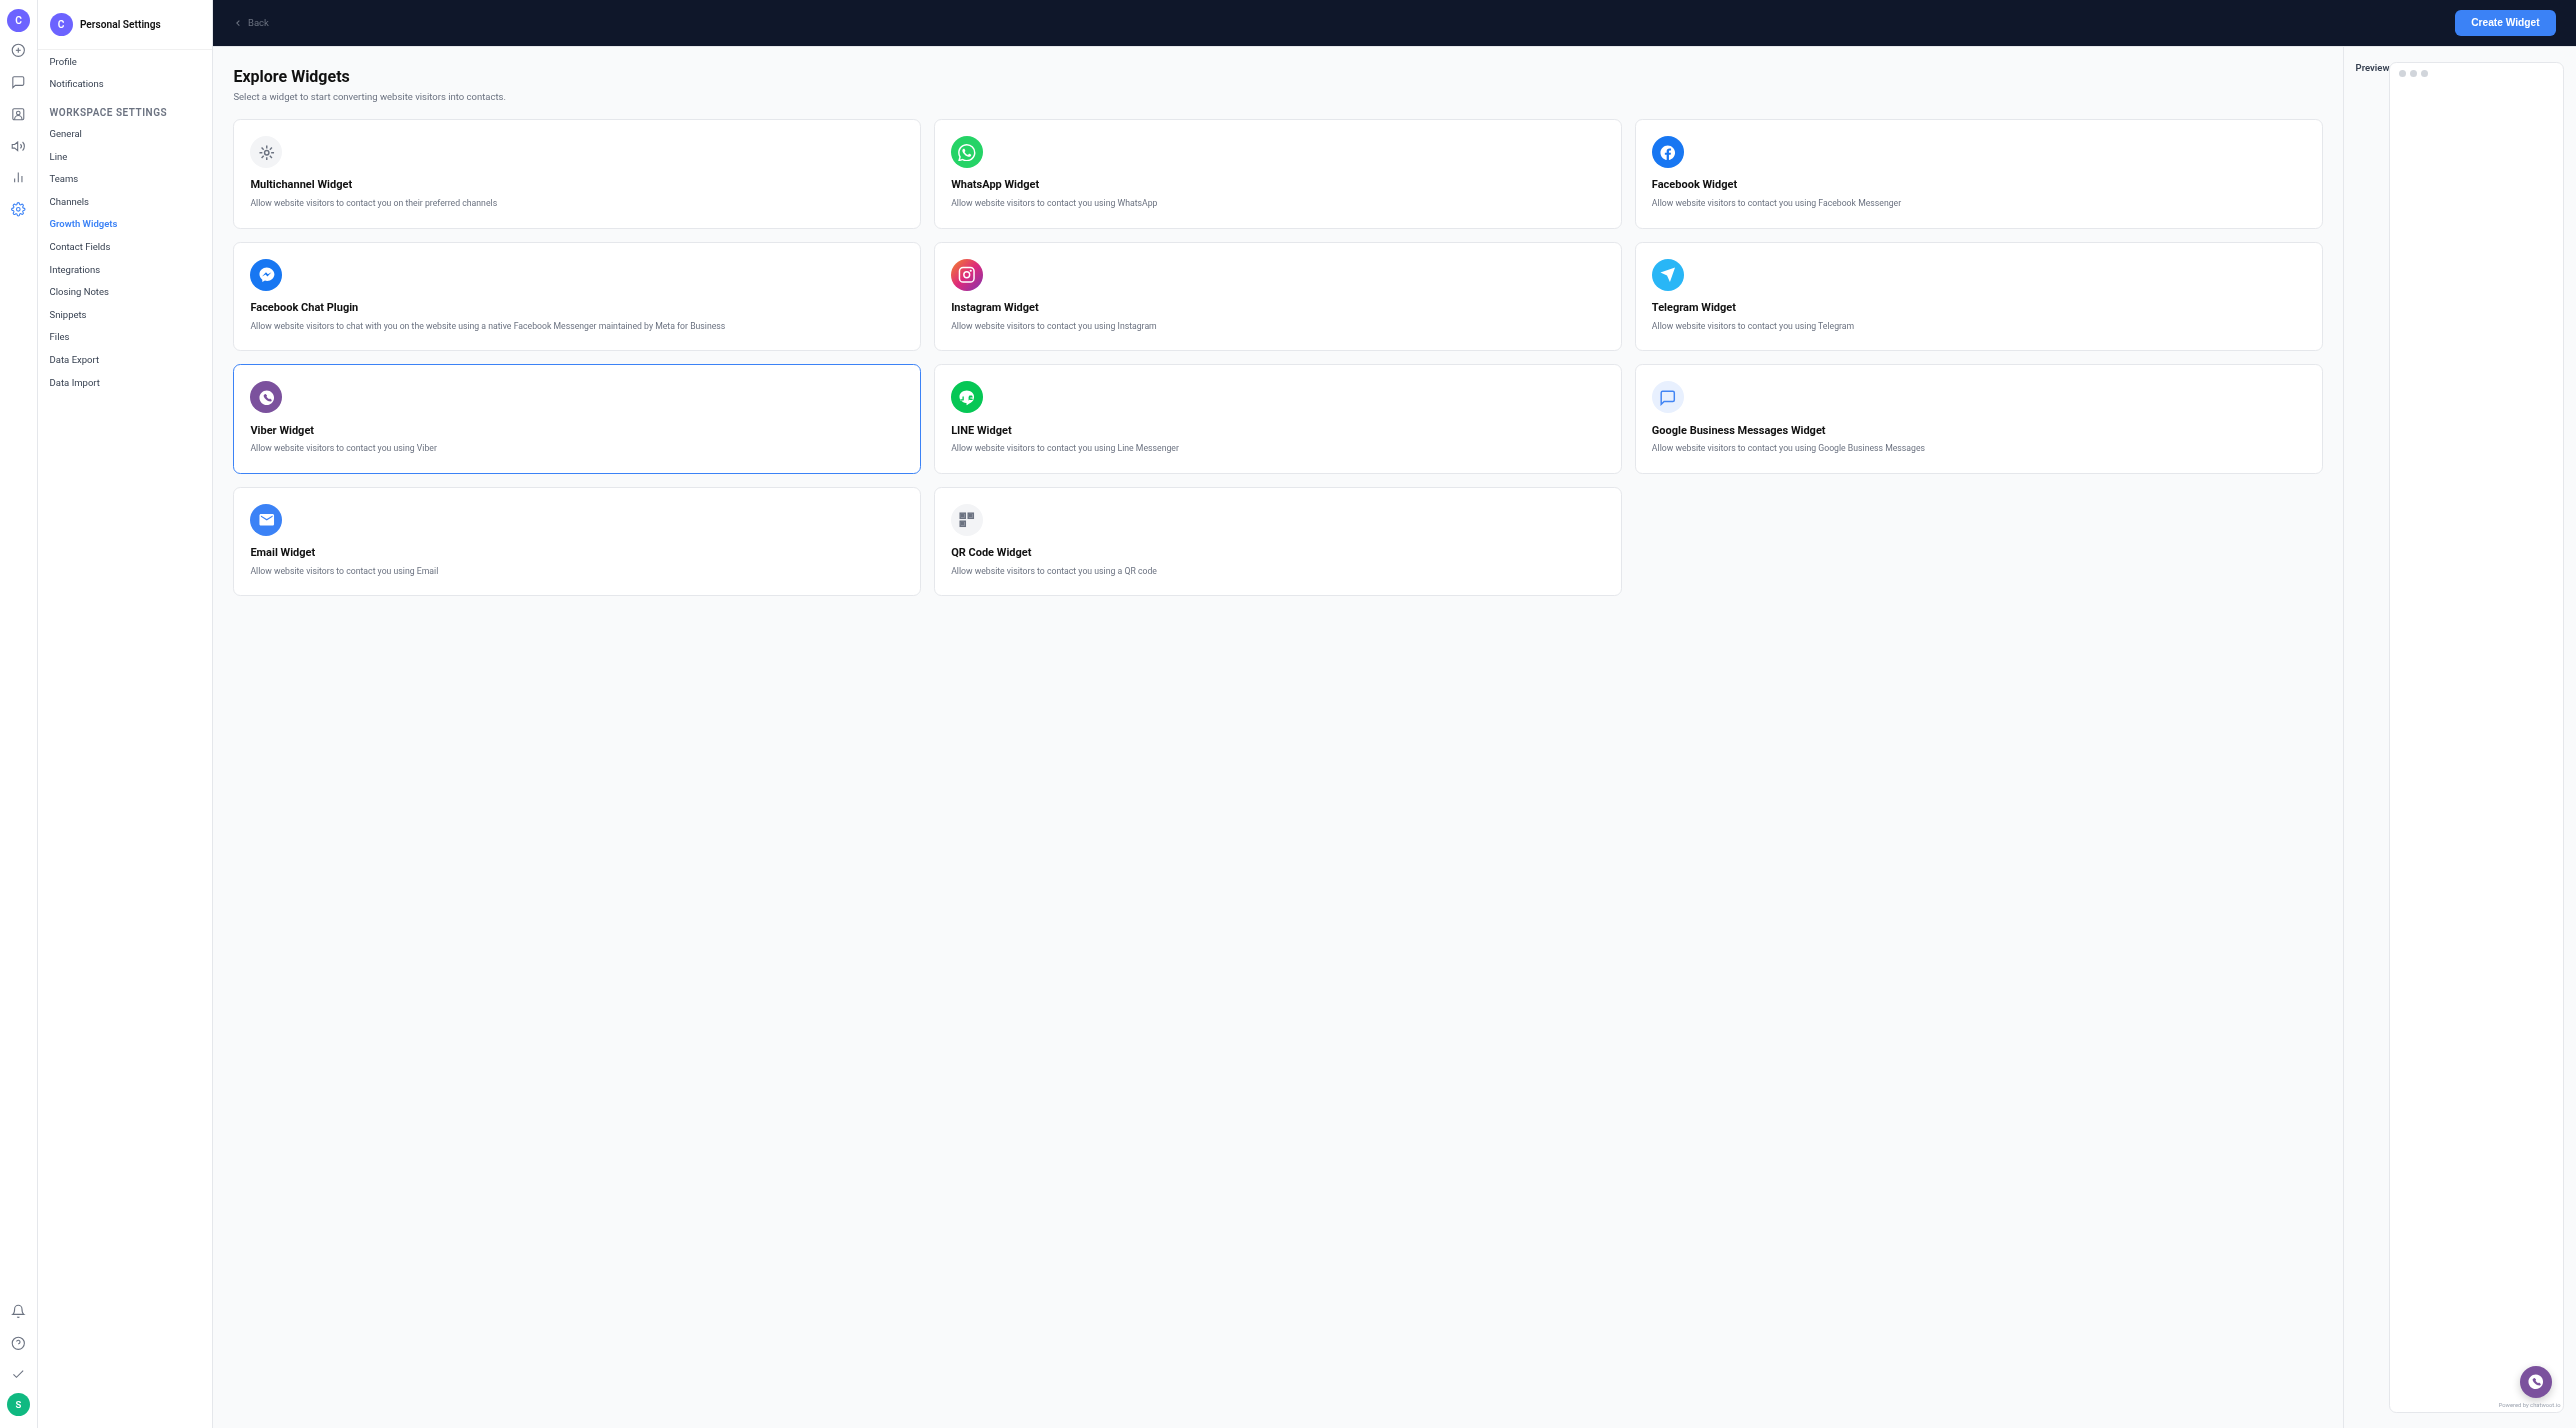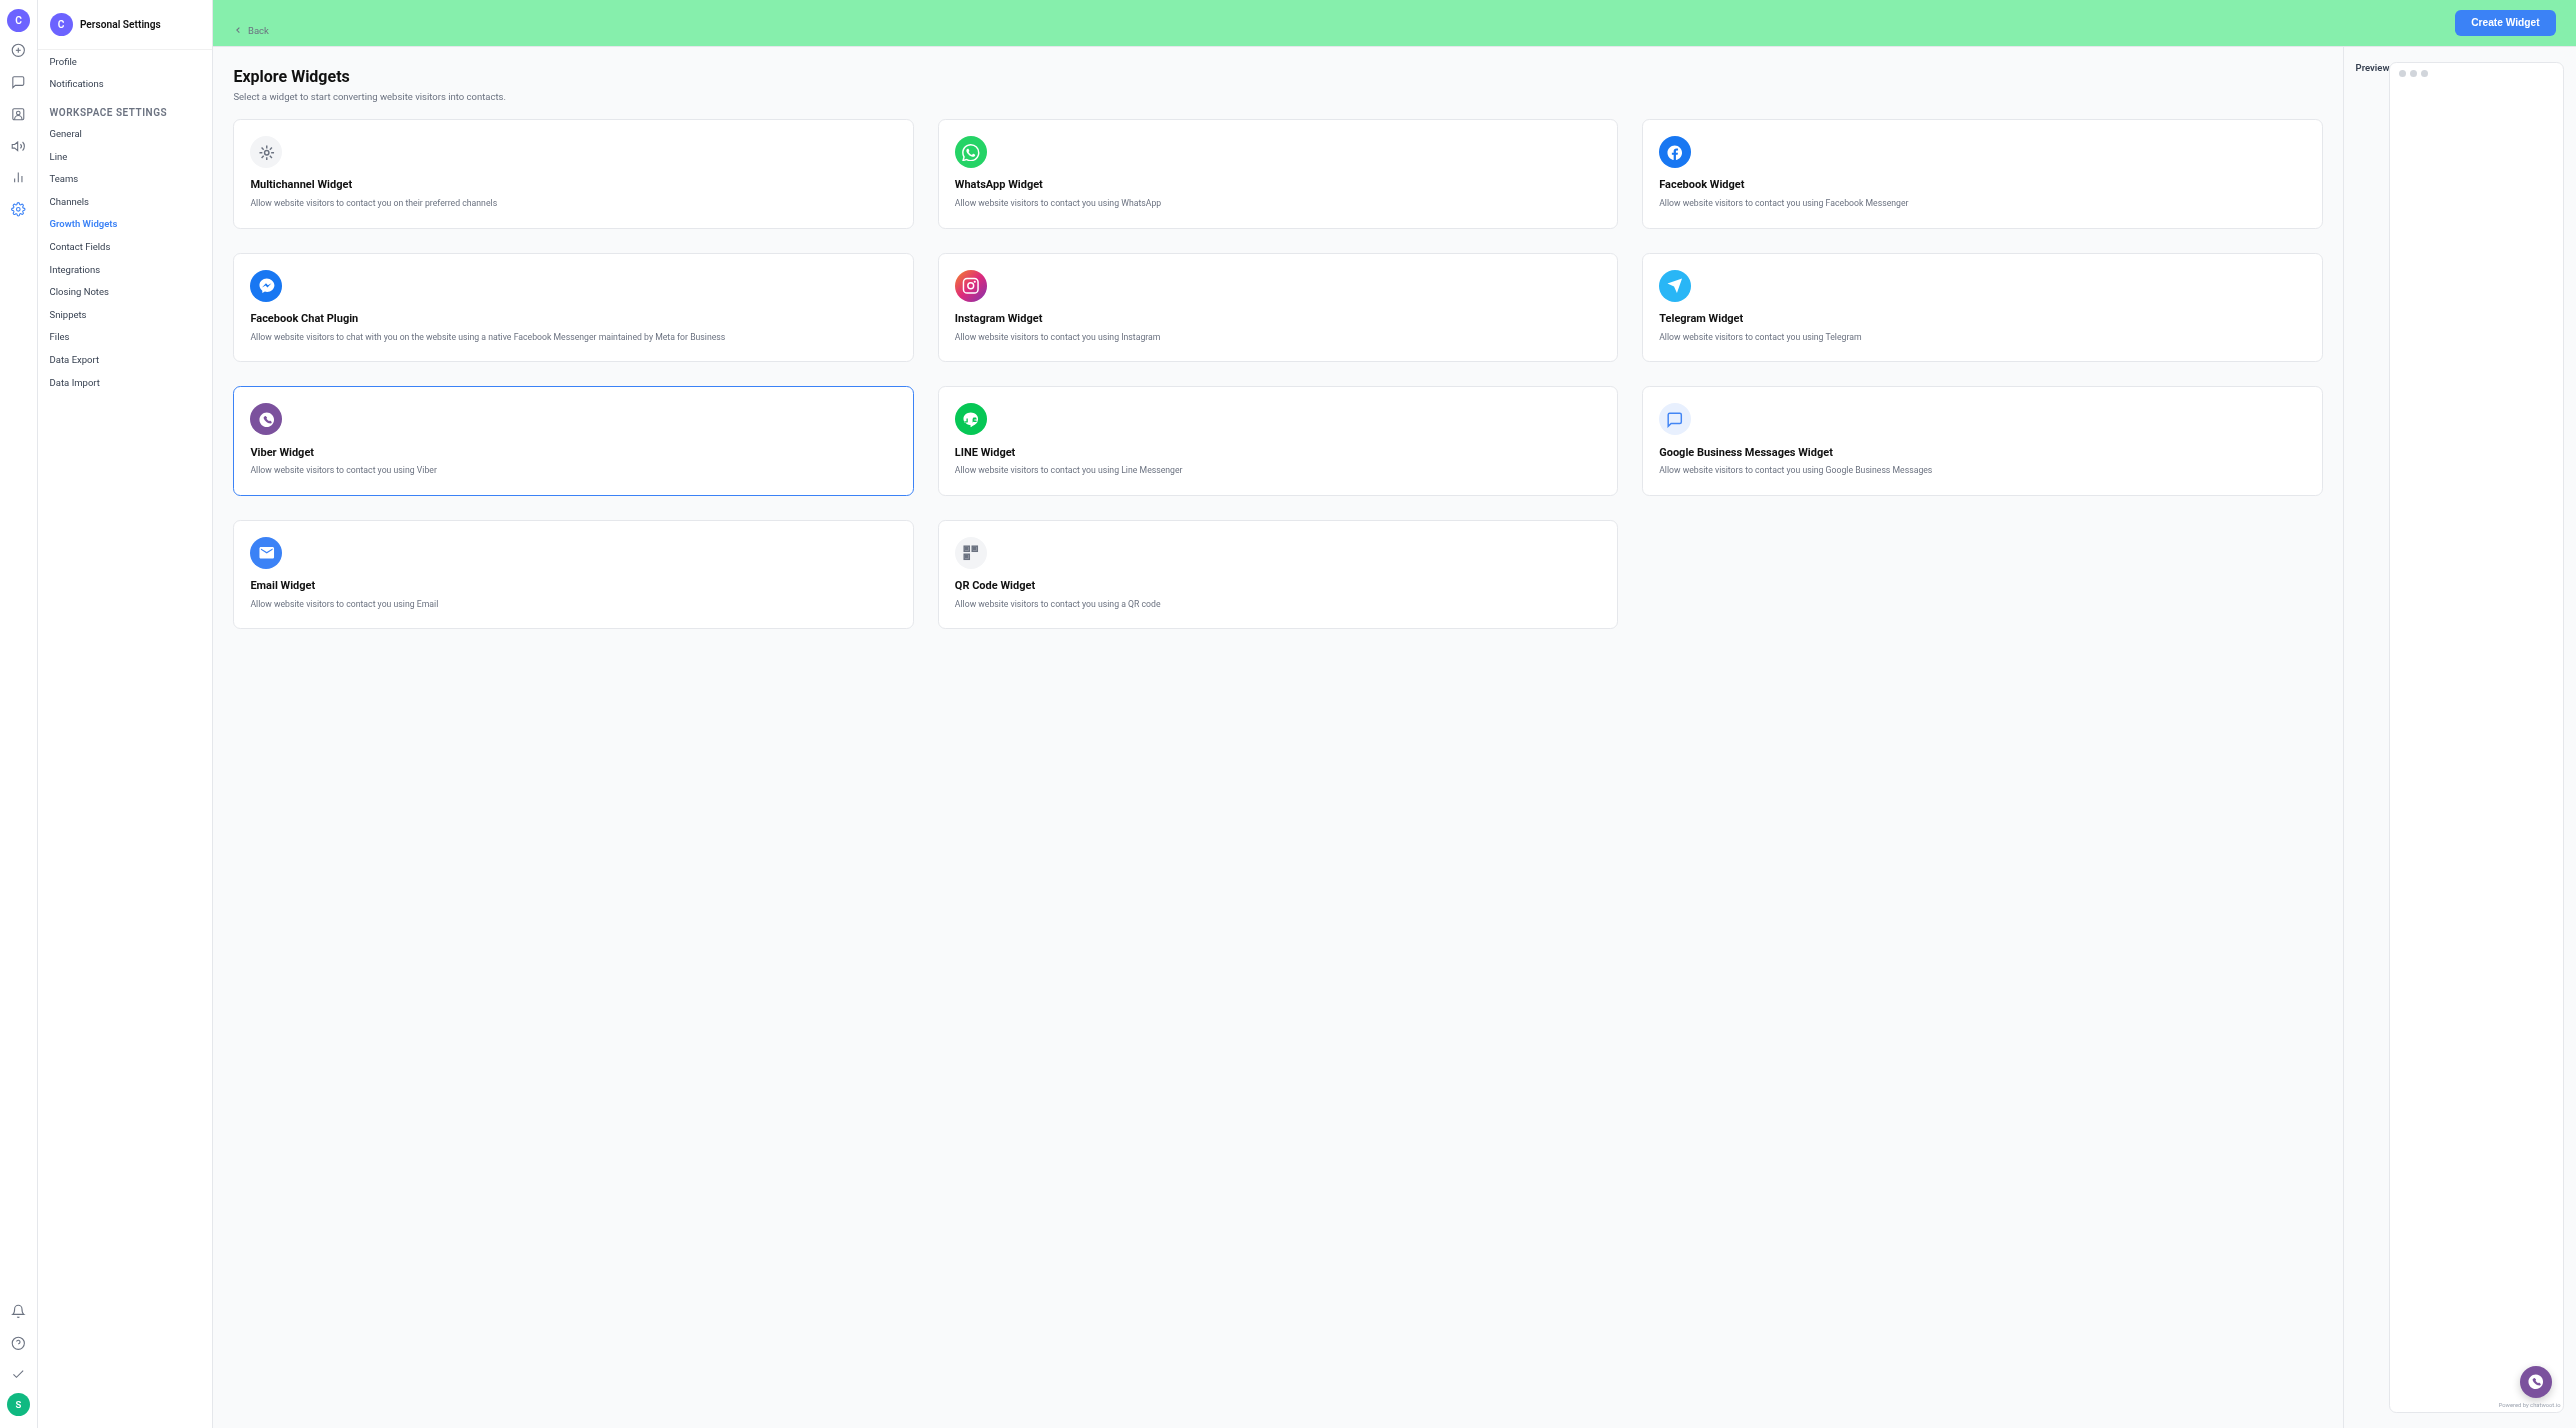--- a/index.html
+++ b/index.html
@@ -88,10 +88,10 @@
     }
     .topbar {
       display: flex;
-      align-items: flex-end;
+      align-items: center;
       justify-content: space-between;
       padding: 10.2px 20.4px;
-      background: #86efac;
+      background: #0f172a;
       border-bottom: 0.7px solid #e5e7eb;
     }
     .back-btn {

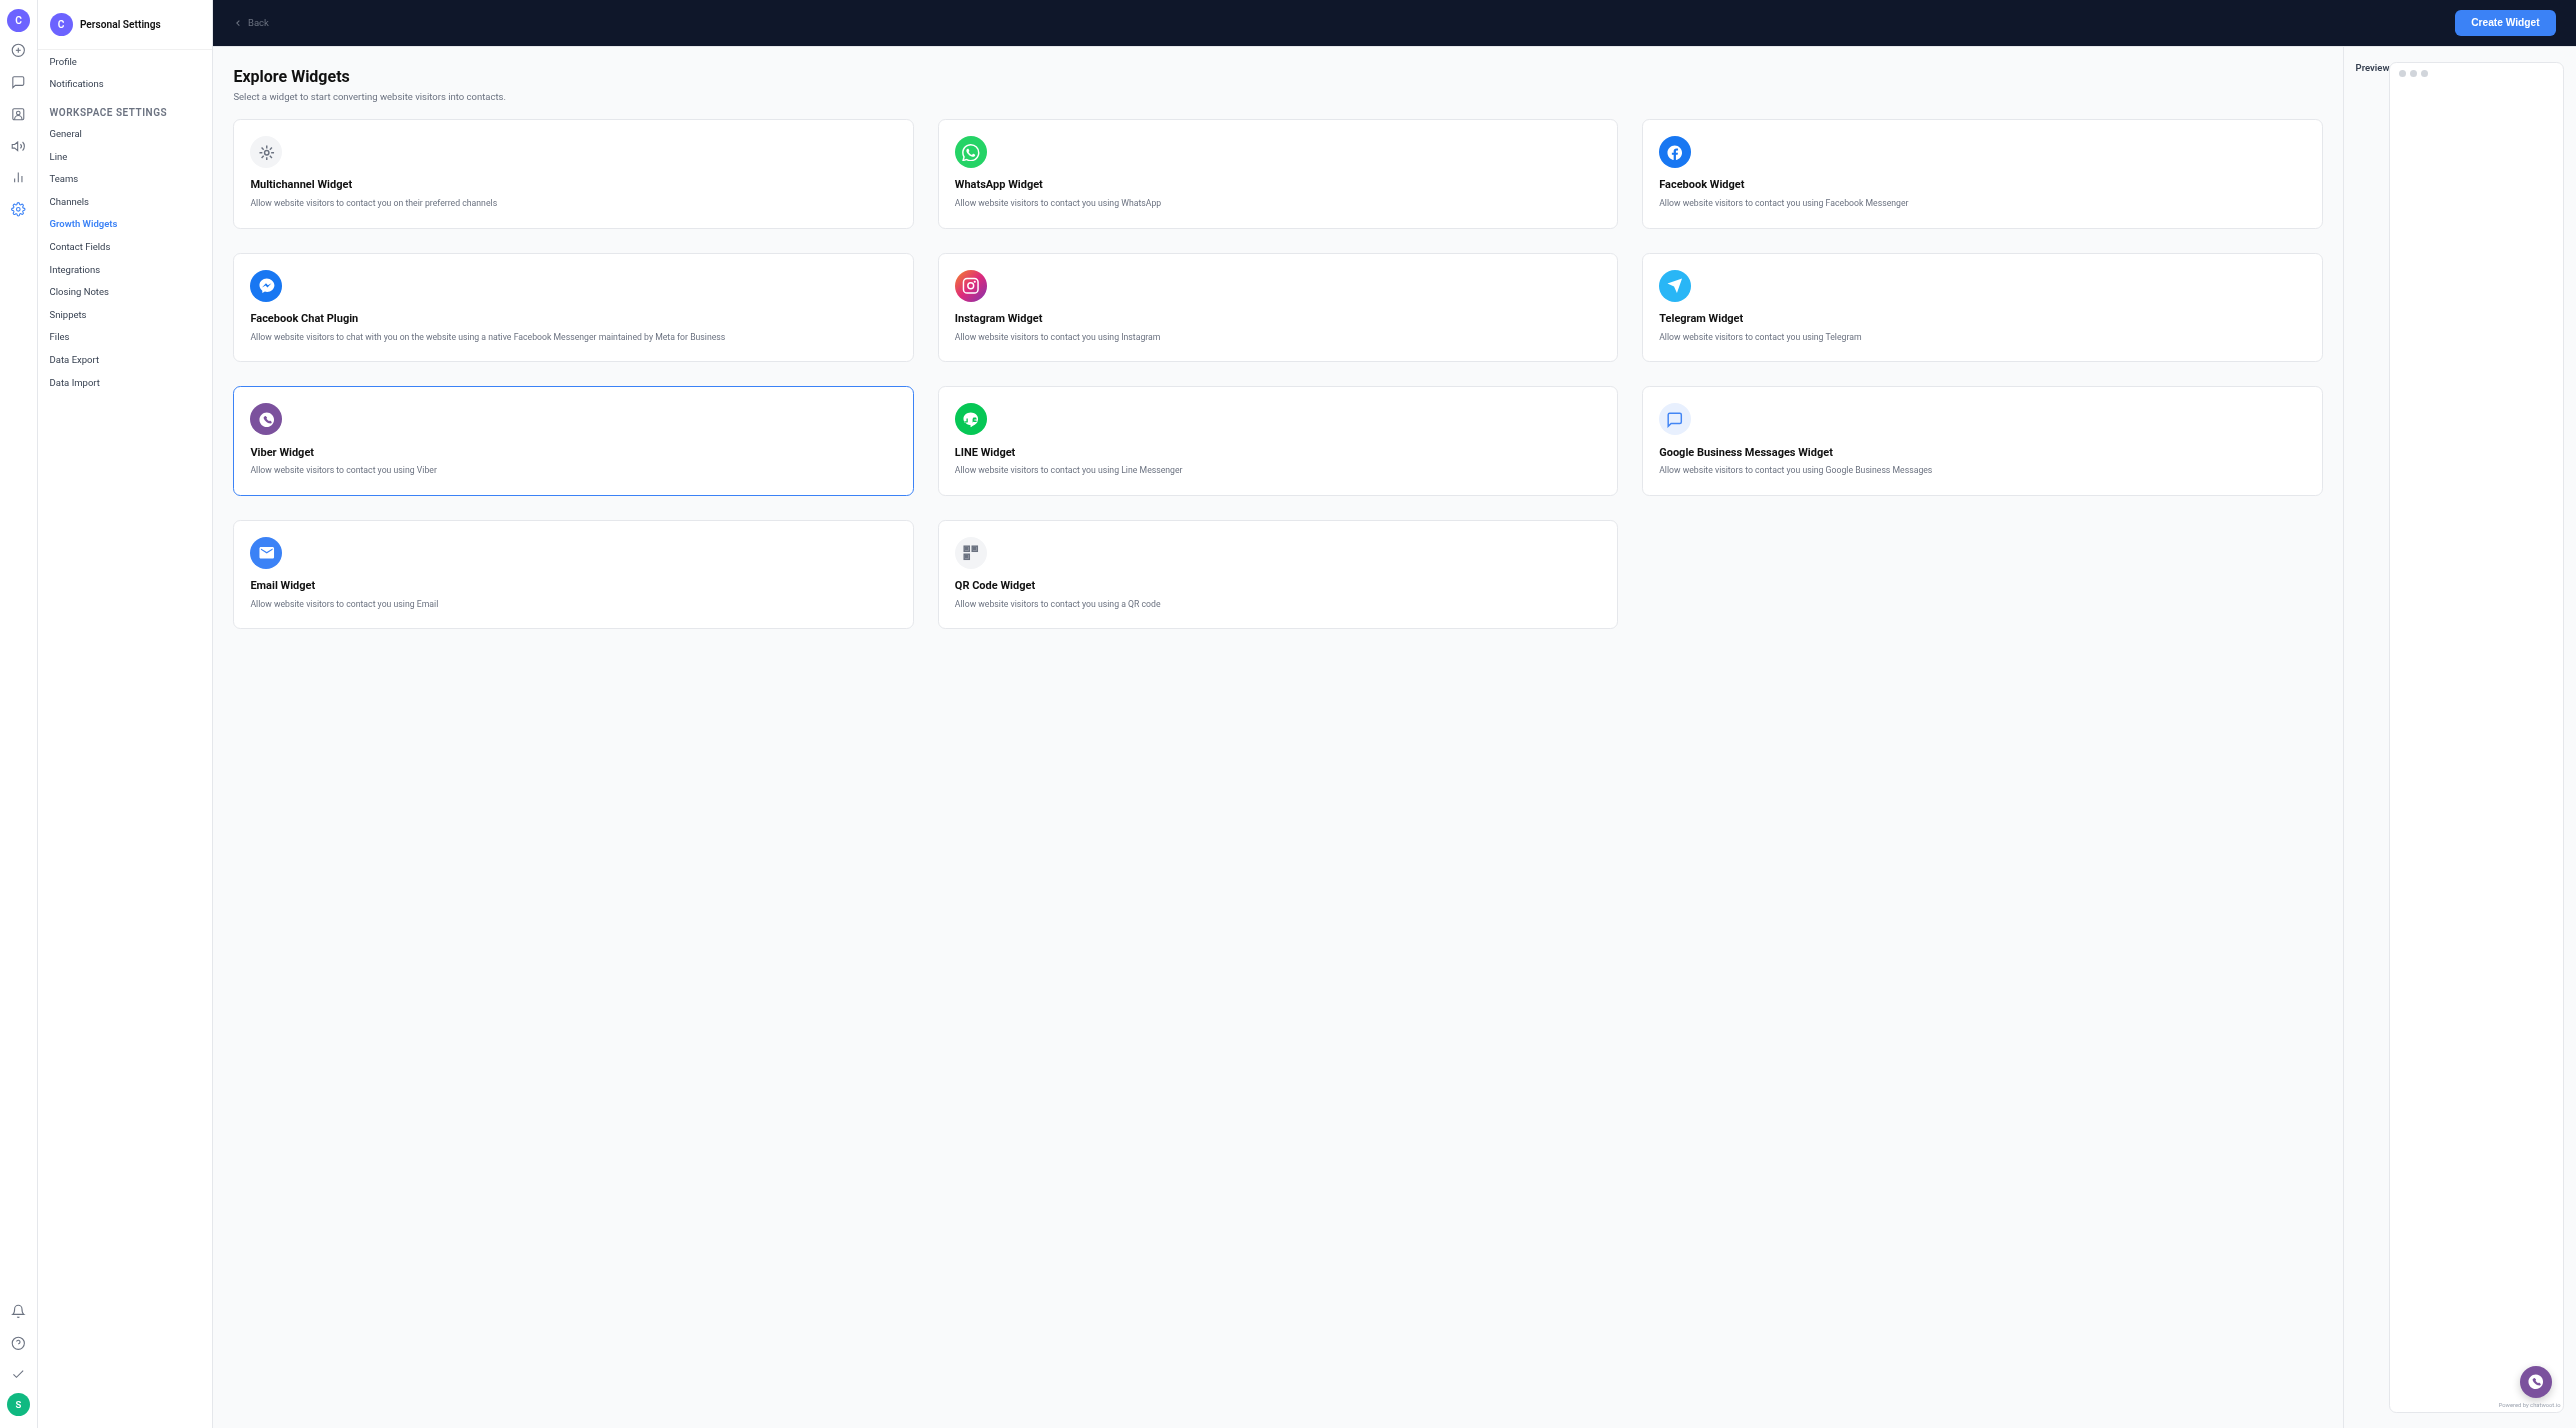--- a/index.html
+++ b/index.html
@@ -127,7 +127,7 @@
     .widgets-grid {
       display: grid;
       grid-template-columns: repeat(3, 1fr);
-      gap: 24px;
+      gap: 13px;
     }
 
     .widget-card {

